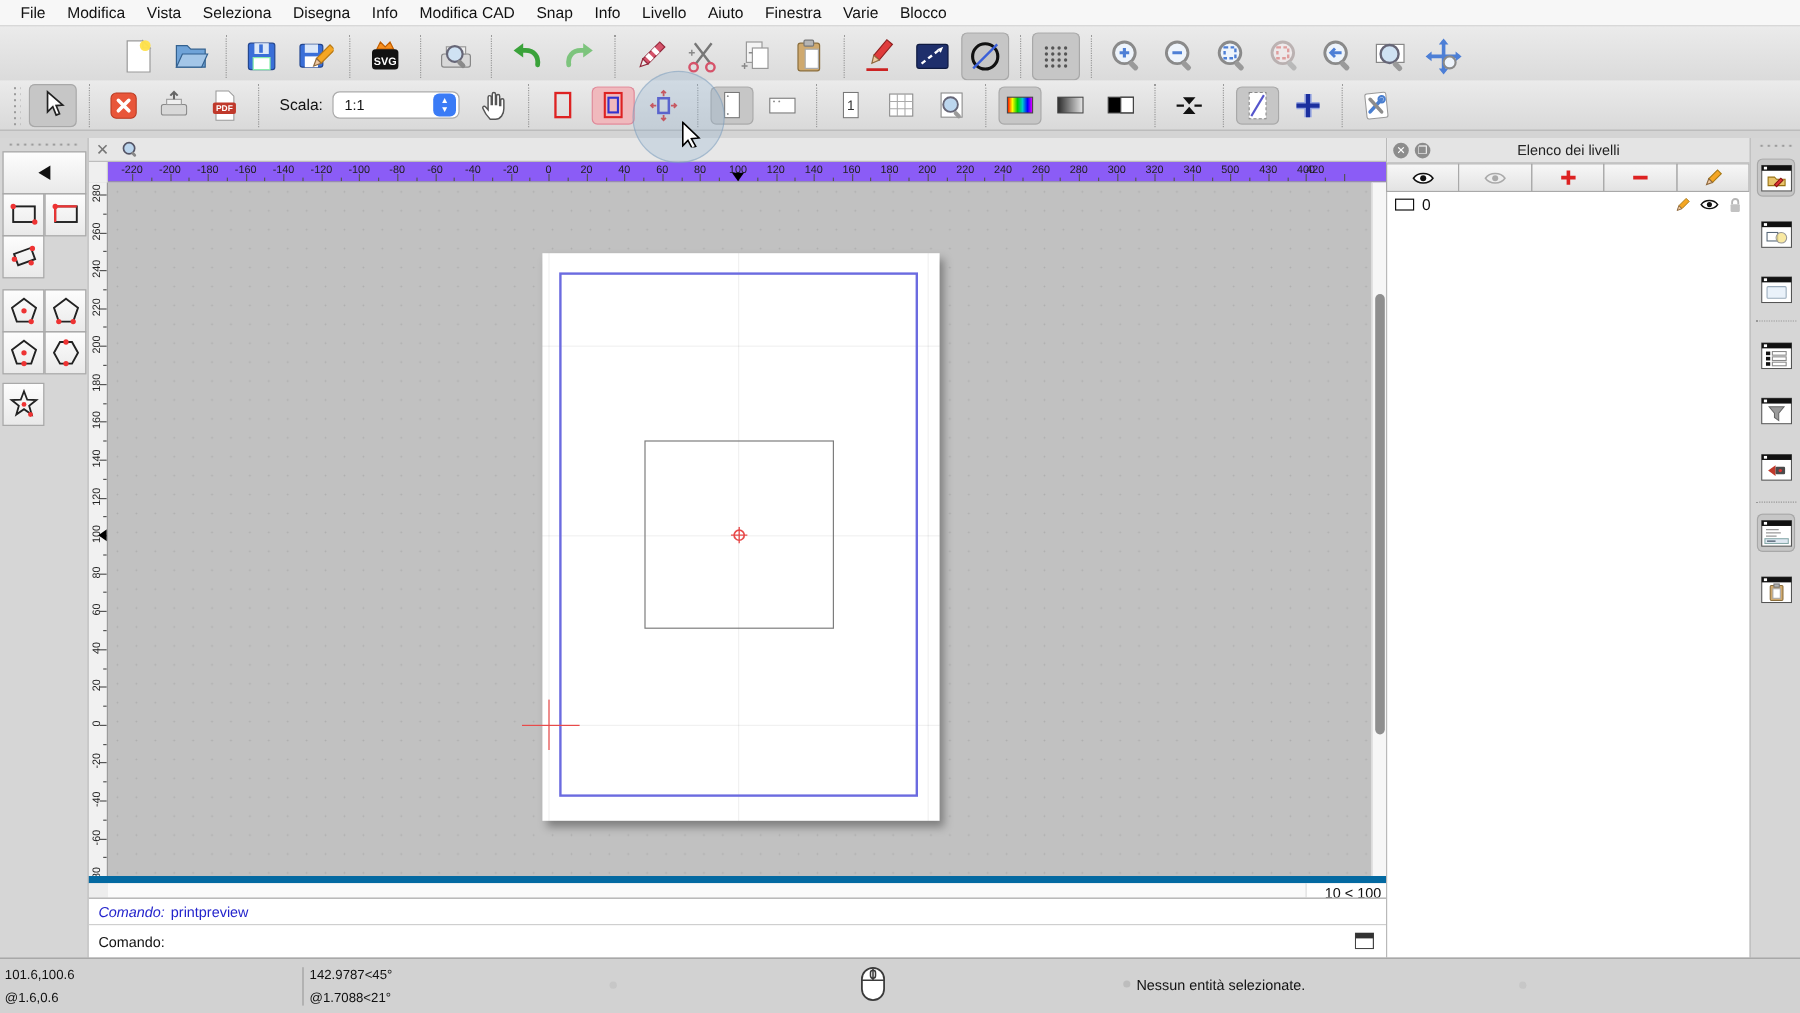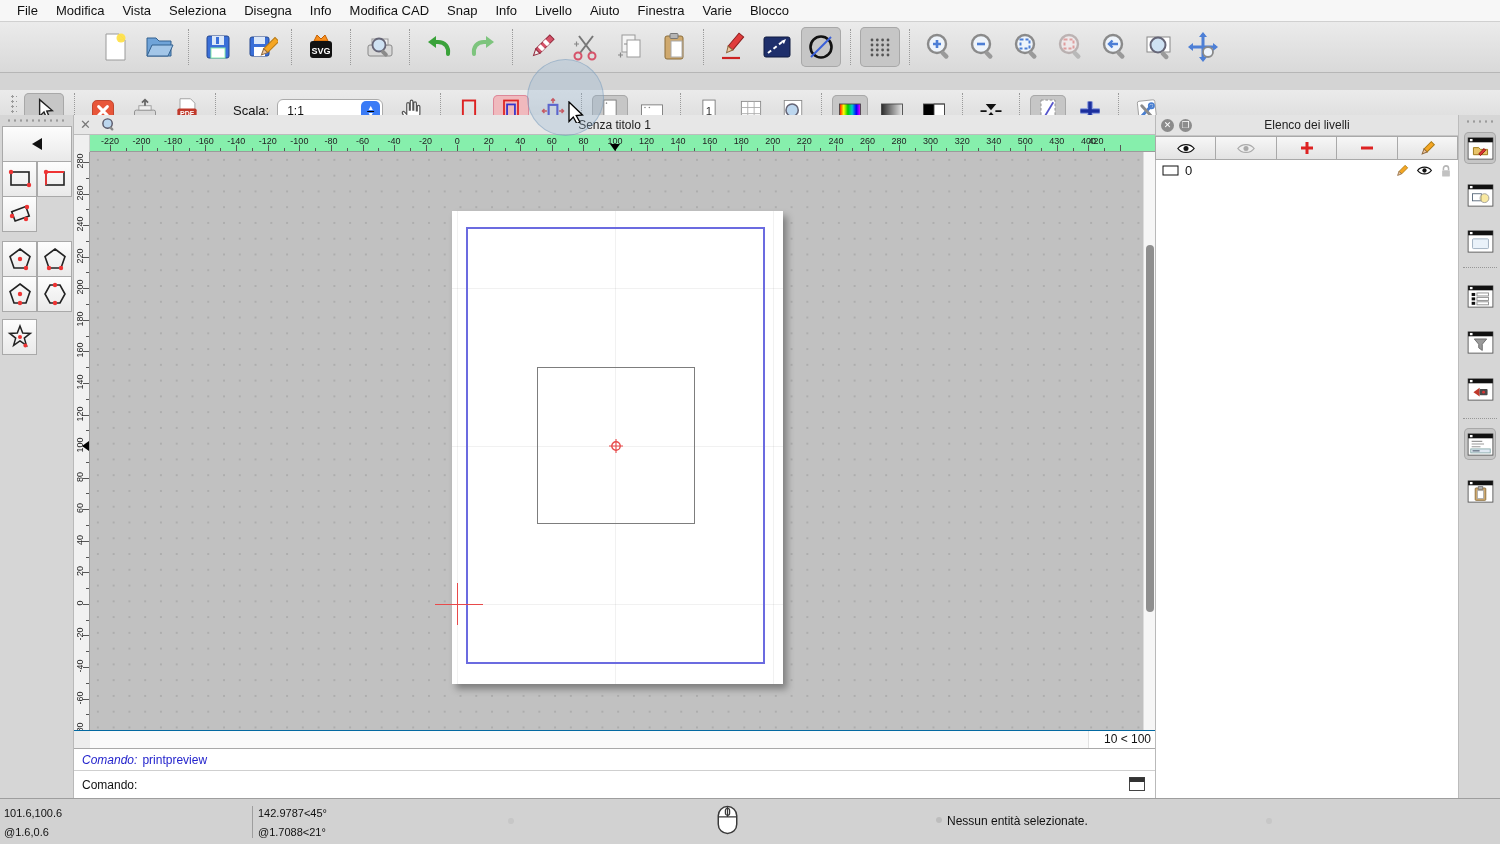--- a/index.html
+++ b/index.html
@@ -17,7 +17,7 @@
              background:linear-gradient(#ebebeb,#d9d9d9);
              border-bottom:1px solid #b6b6b6; display:flex; align-items:center; }
   #toolbar1 { top:22px; height:51px; padding-left:93px; }
-  #toolbar2 { top:90px; height:42px; padding-left:10px;text-decoration:underline; }
+  #toolbar2 { top:67px; height:42px; padding-left:10px; }
   .tbtn { width:40px; height:40px; display:flex; align-items:center; justify-content:center;
           margin:0 2px; border-radius:5px; position:relative; }
   .tbtn2 { width:36px; height:32px; display:flex; align-items:center; justify-content:center;

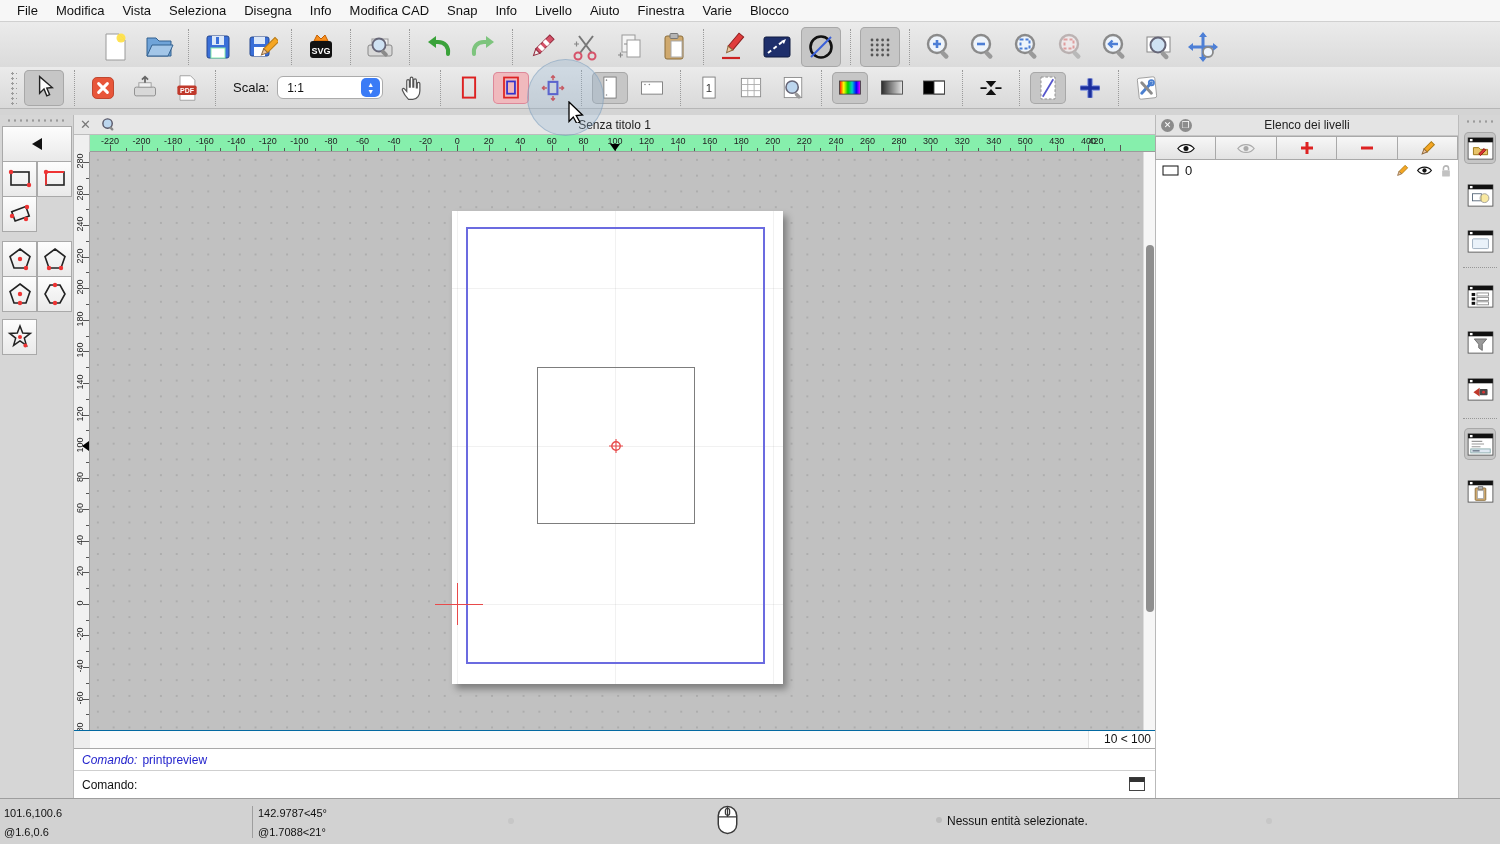--- a/index.html
+++ b/index.html
@@ -597,7 +597,6 @@
           <rect x="10.3" y="9.6" width="5" height="2.6" rx="1.3" transform="rotate(45 10.3 9.6)" fill="#888"></rect>
         </svg>
       </span>
-      <span id="tab-title">Senza titolo 1</span>
     </div>
 
     <div id="hruler-row">

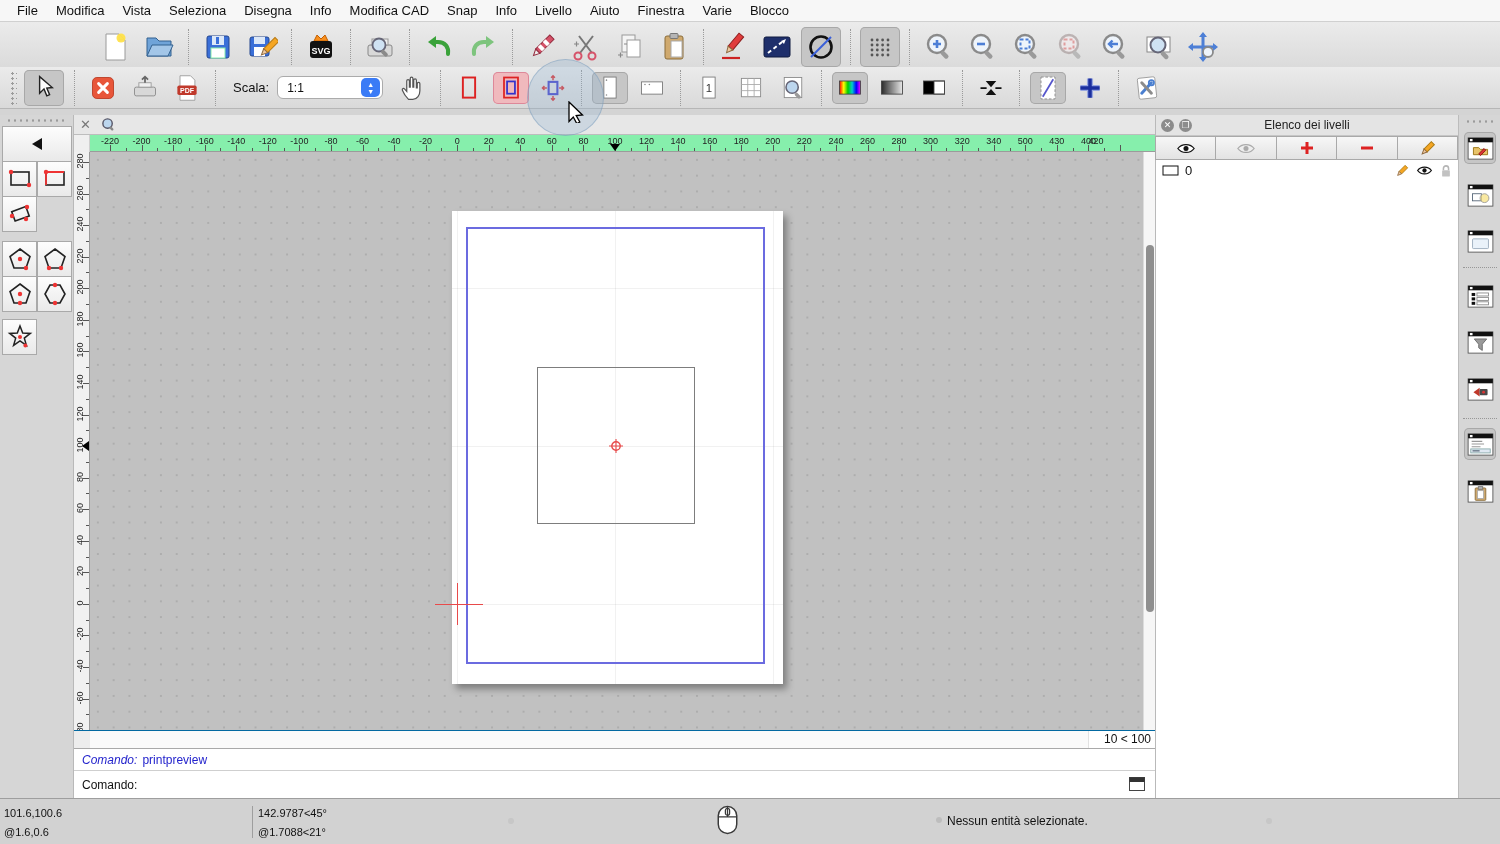--- a/index.html
+++ b/index.html
@@ -63,7 +63,7 @@
 
   #hruler-row { height:17px; display:flex; }
   #ruler-corner { width:16px; height:17px; background:#efefef; border-right:1px solid #cfcfcf; }
-  #hruler { position:relative; width:1065px; height:17px; background:#86efac;
+  #hruler { position:relative; width:1065px; height:17px; background:#8b5cf6;
             border-bottom:1px solid #9b9b9b; overflow:hidden; }
   .hlab { position:absolute; top:1px; font-size:9px; color:#222; transform:translateX(-50%); }
   .htick { position:absolute; bottom:0; width:1px; background:#555; }

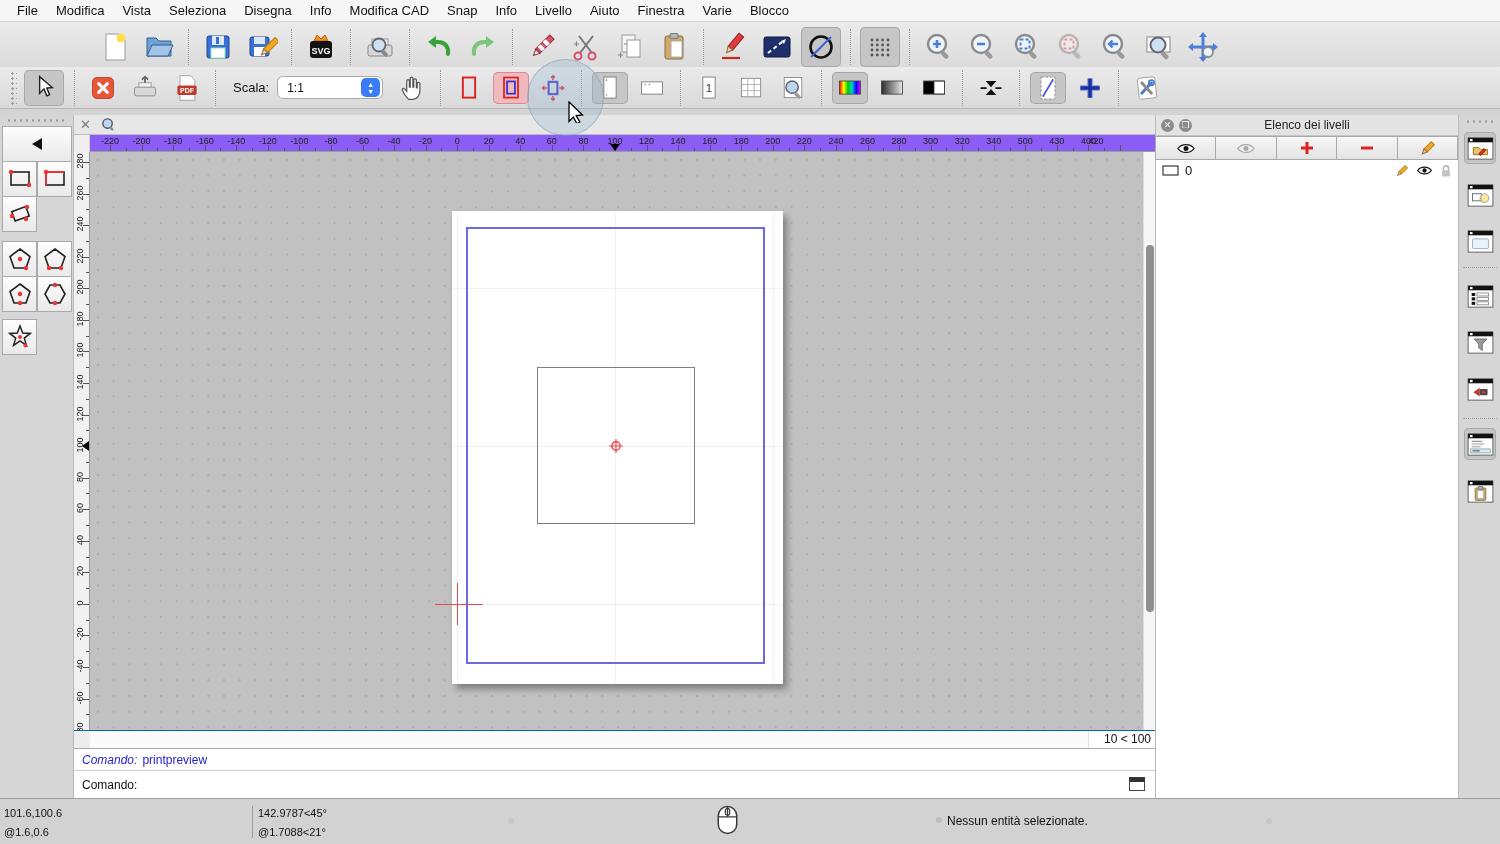--- a/index.html
+++ b/index.html
@@ -98,7 +98,7 @@
   #vscroll-thumb { position:absolute; left:2px; top:93px; width:8px; height:367px;
       background:#8f8f8f; border-radius:4px; }
 
-  #hscroll-row { height:18px; display:flex; border-top:1px solid #0369a1; }
+  #hscroll-row { height:18px; display:flex; border-top:6px solid #0369a1; }
   #hscroll-corner { width:16px; background:#ededed; }
   #hscroll-track { width:998px; background:#fafafa; }
   #grid-status { width:67px; background:#fff; font-size:12px; color:#111; text-align:right;

